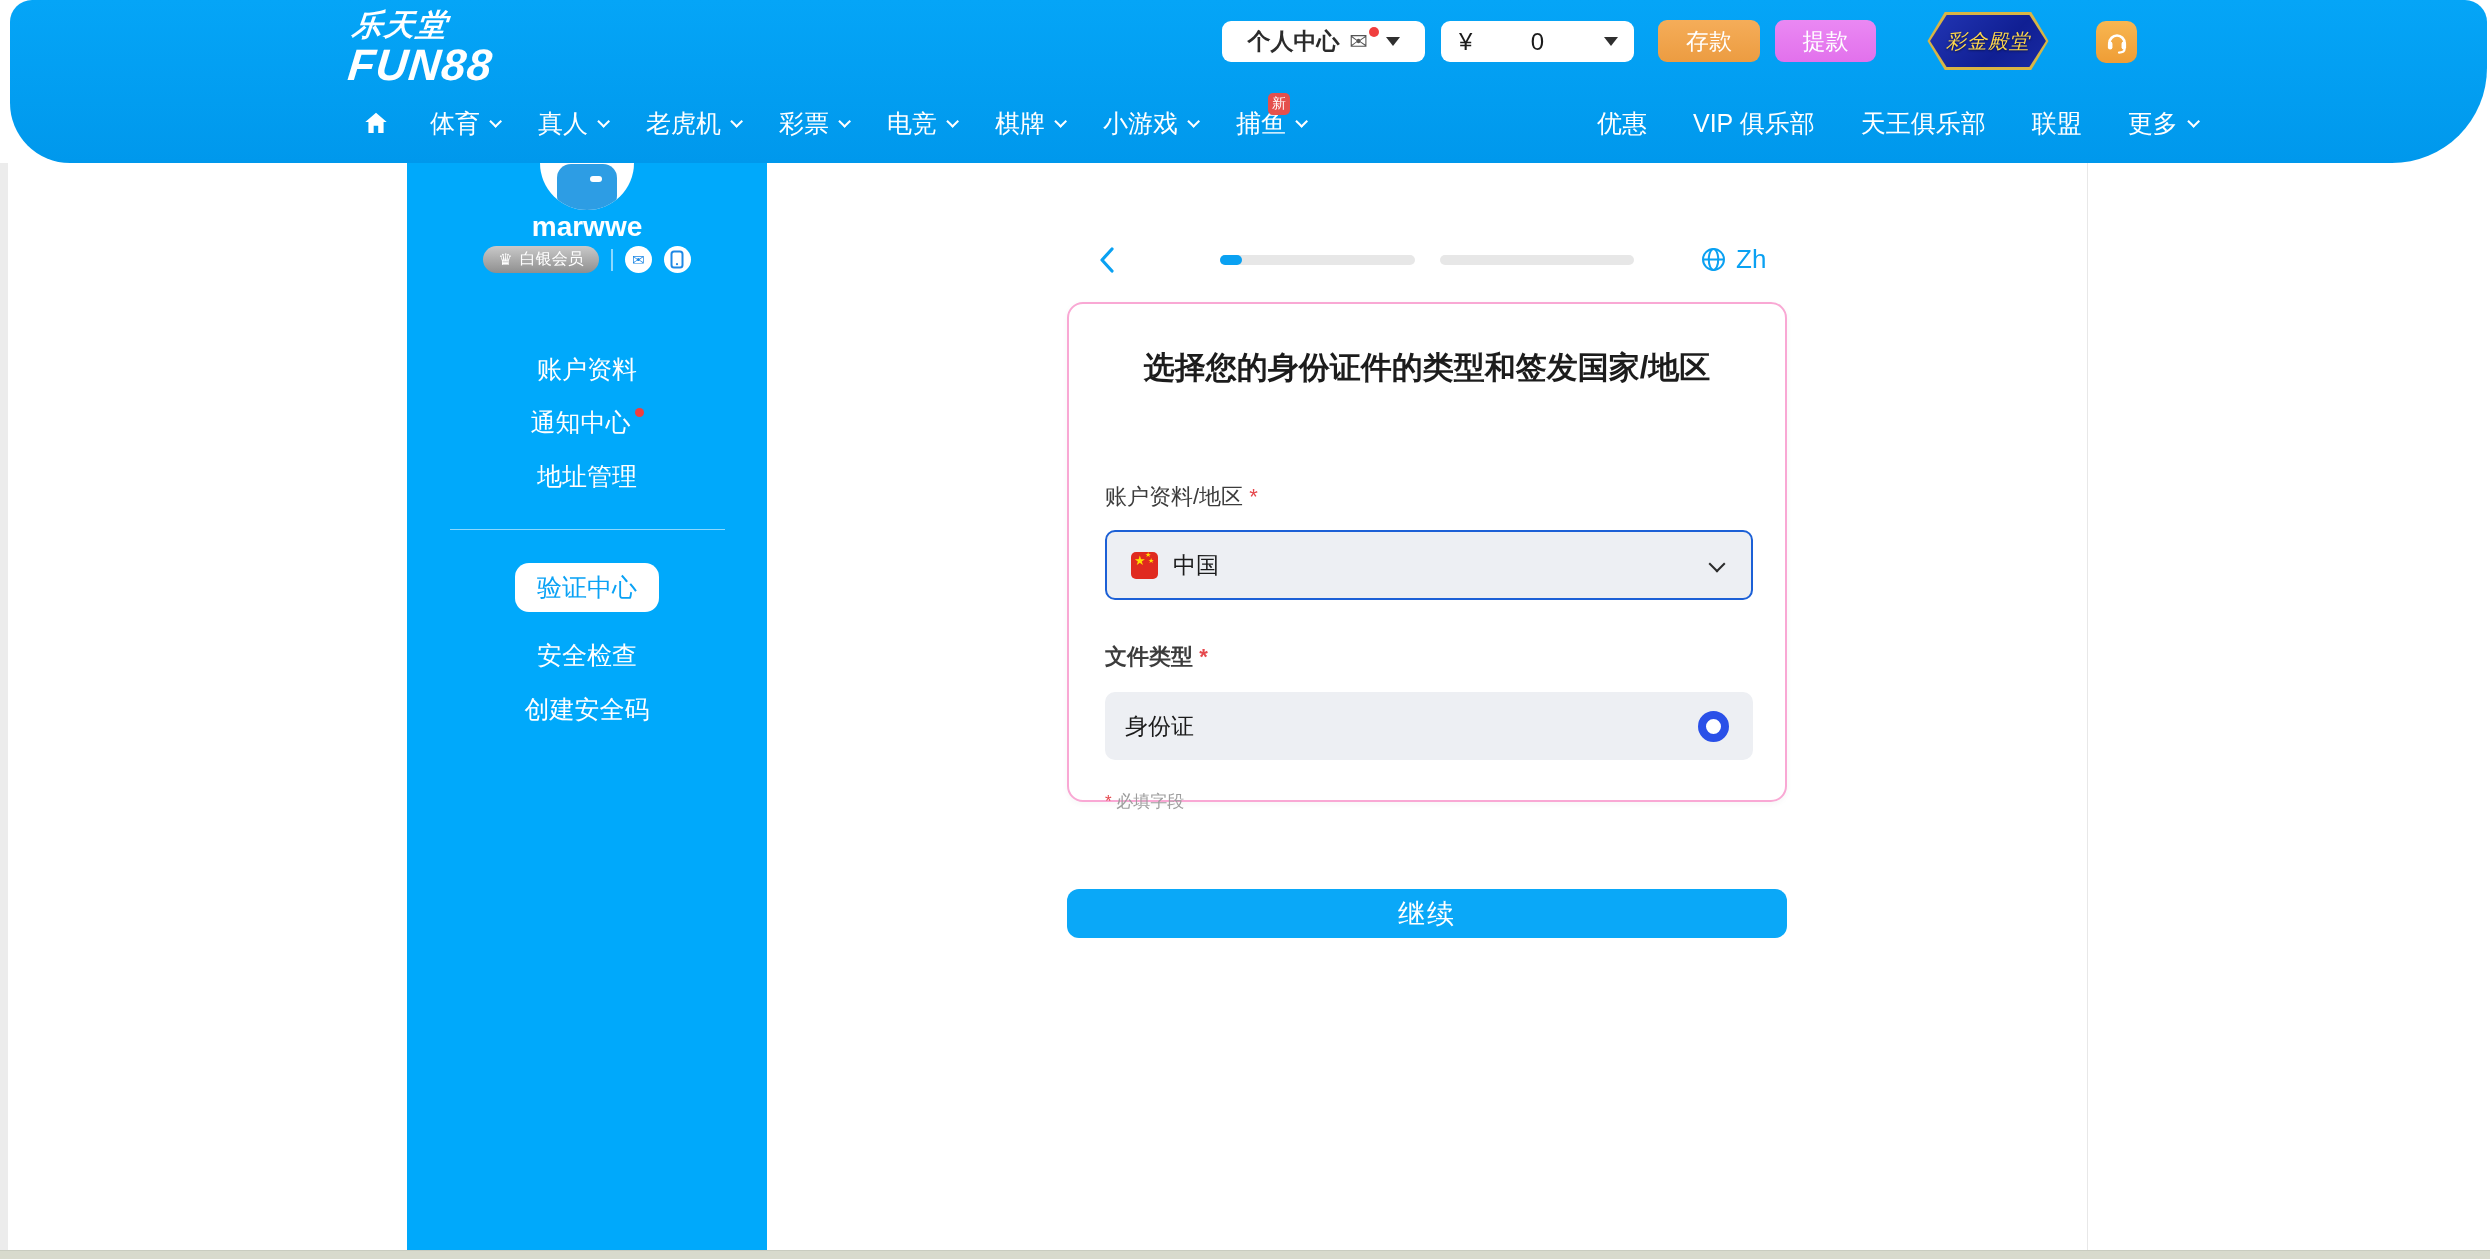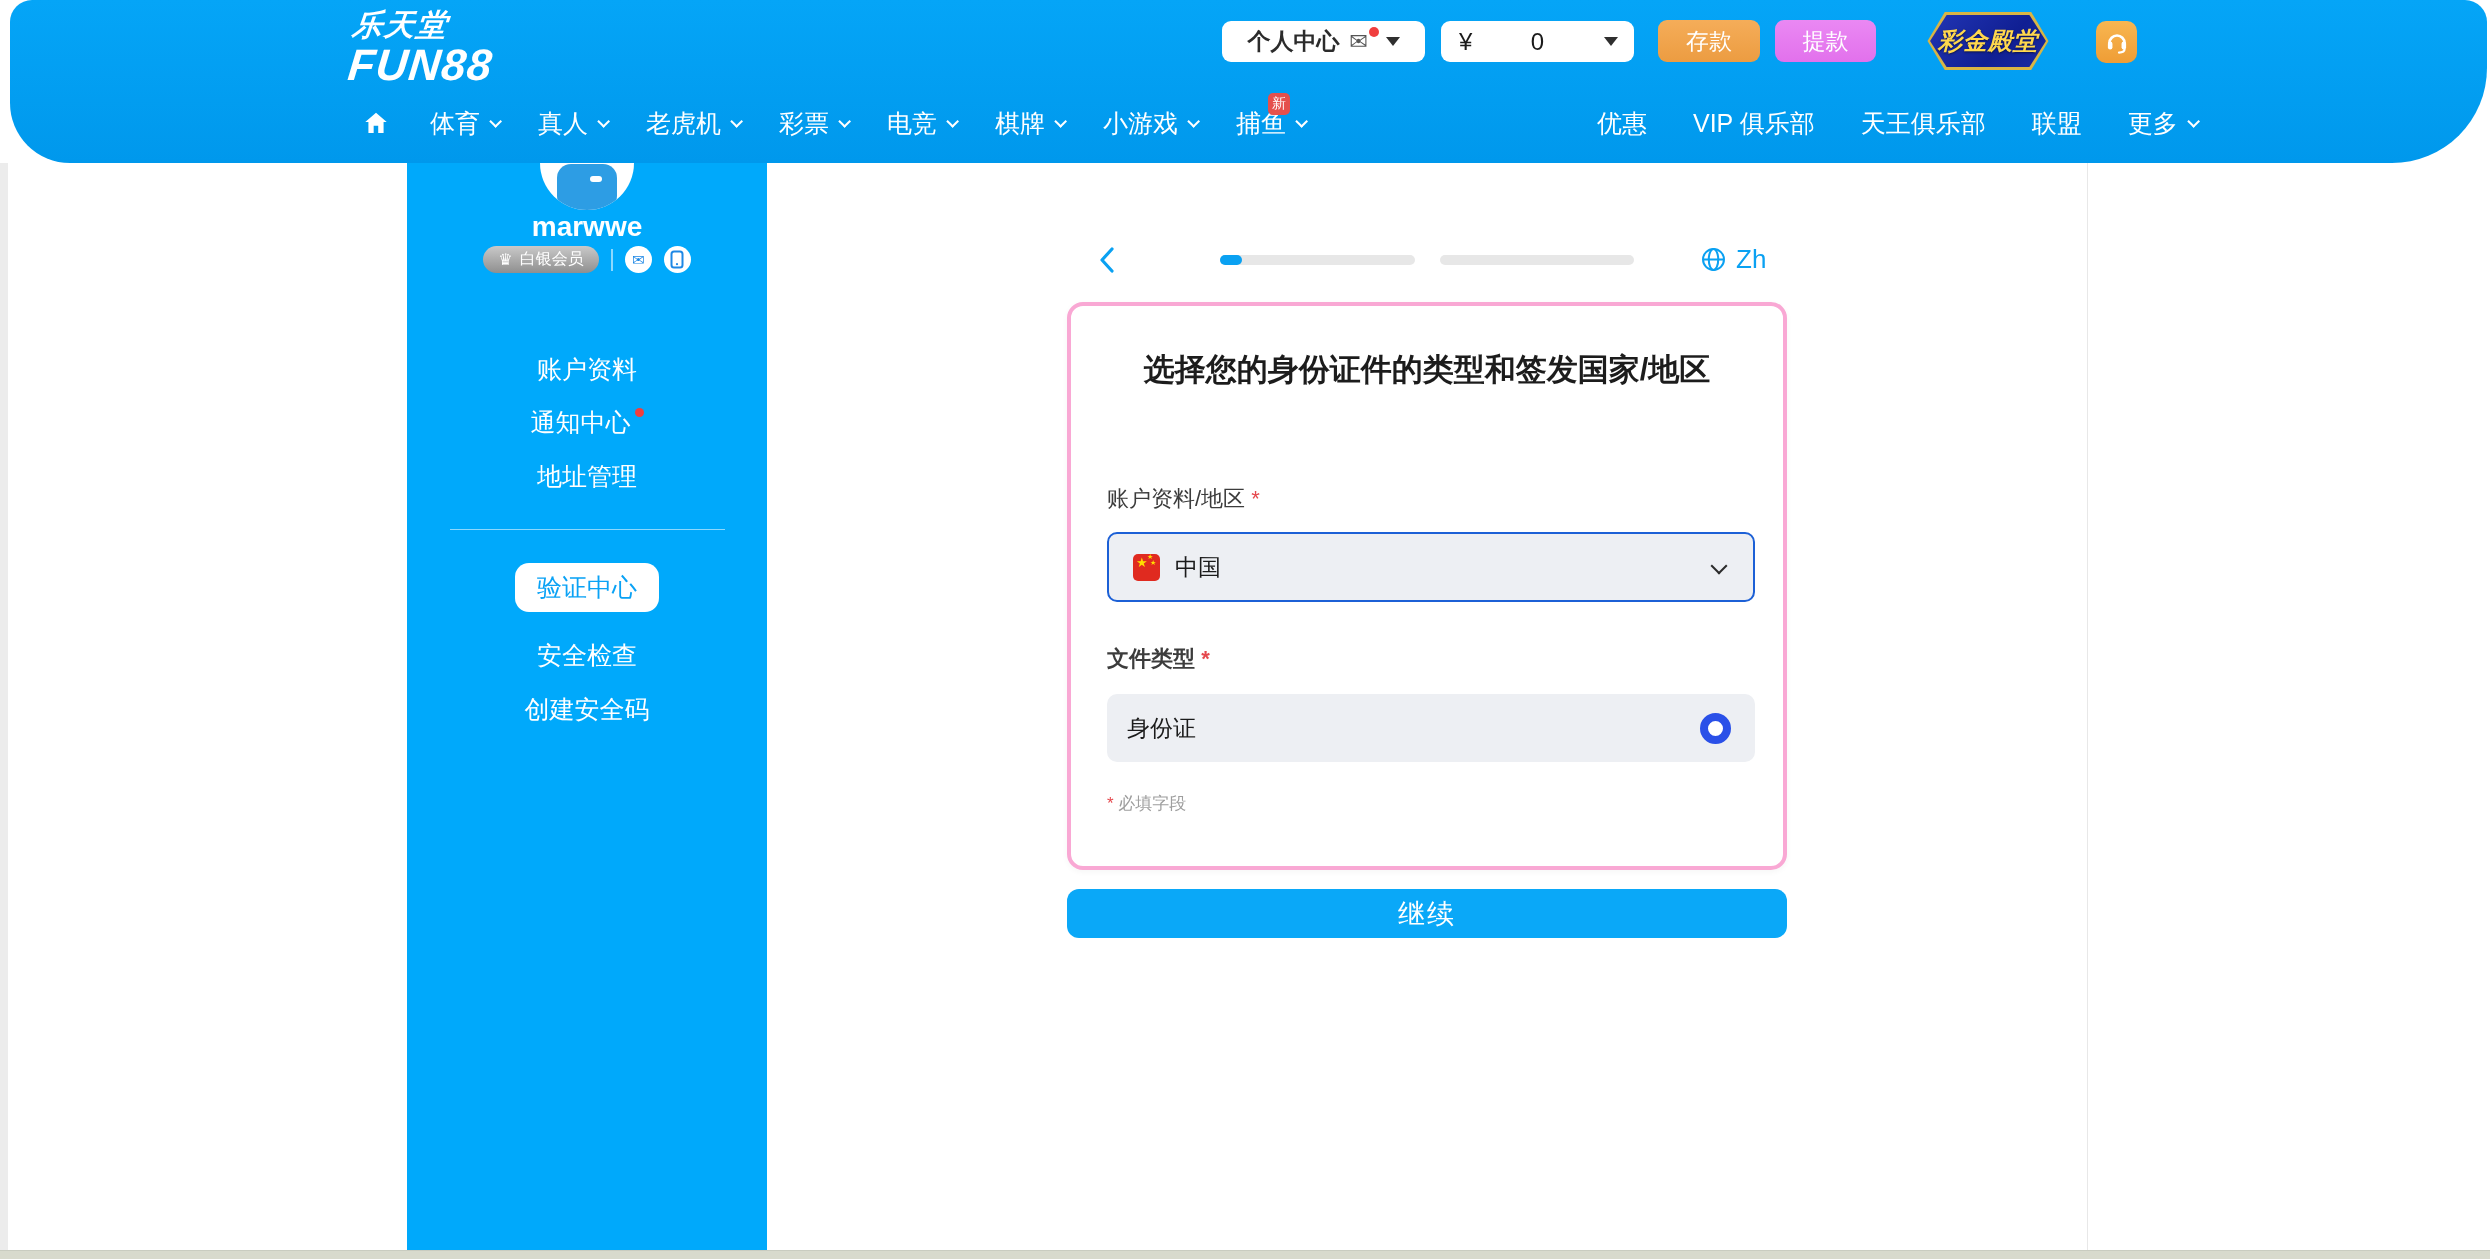--- a/index.html
+++ b/index.html
@@ -44,7 +44,7 @@
     clip-path:polygon(8% 50%,20% 0,80% 0,92% 50%,80% 100%,20% 100%); background:#d9b544; }
   .jackpot .inner { position:absolute; inset:3px; clip-path:polygon(8% 50%,20% 0,80% 0,92% 50%,80% 100%,20% 100%);
     background:linear-gradient(135deg,#2438b8 0%,#101f93 60%,#1a2ca5 100%); display:flex; align-items:center; justify-content:center; }
-  .jackpot .jtxt { color:#ffd84d; font-weight:700; font-style:italic; font-size:24px; letter-spacing:1px; text-shadow:0 1px 2px rgba(0,0,0,.55); }
+  .jackpot .jtxt { color:#ffd84d; font-weight:400; font-style:italic; font-size:20px; letter-spacing:1px; text-shadow:0 1px 2px rgba(0,0,0,.55); }
 
   .btn-headset { position:absolute; left:2086px; top:21px; width:41px; height:42px; border-radius:10px;
     background:linear-gradient(180deg,#f8b651 0%,#ef9d35 100%); display:flex; align-items:center; justify-content:center; cursor:pointer; }

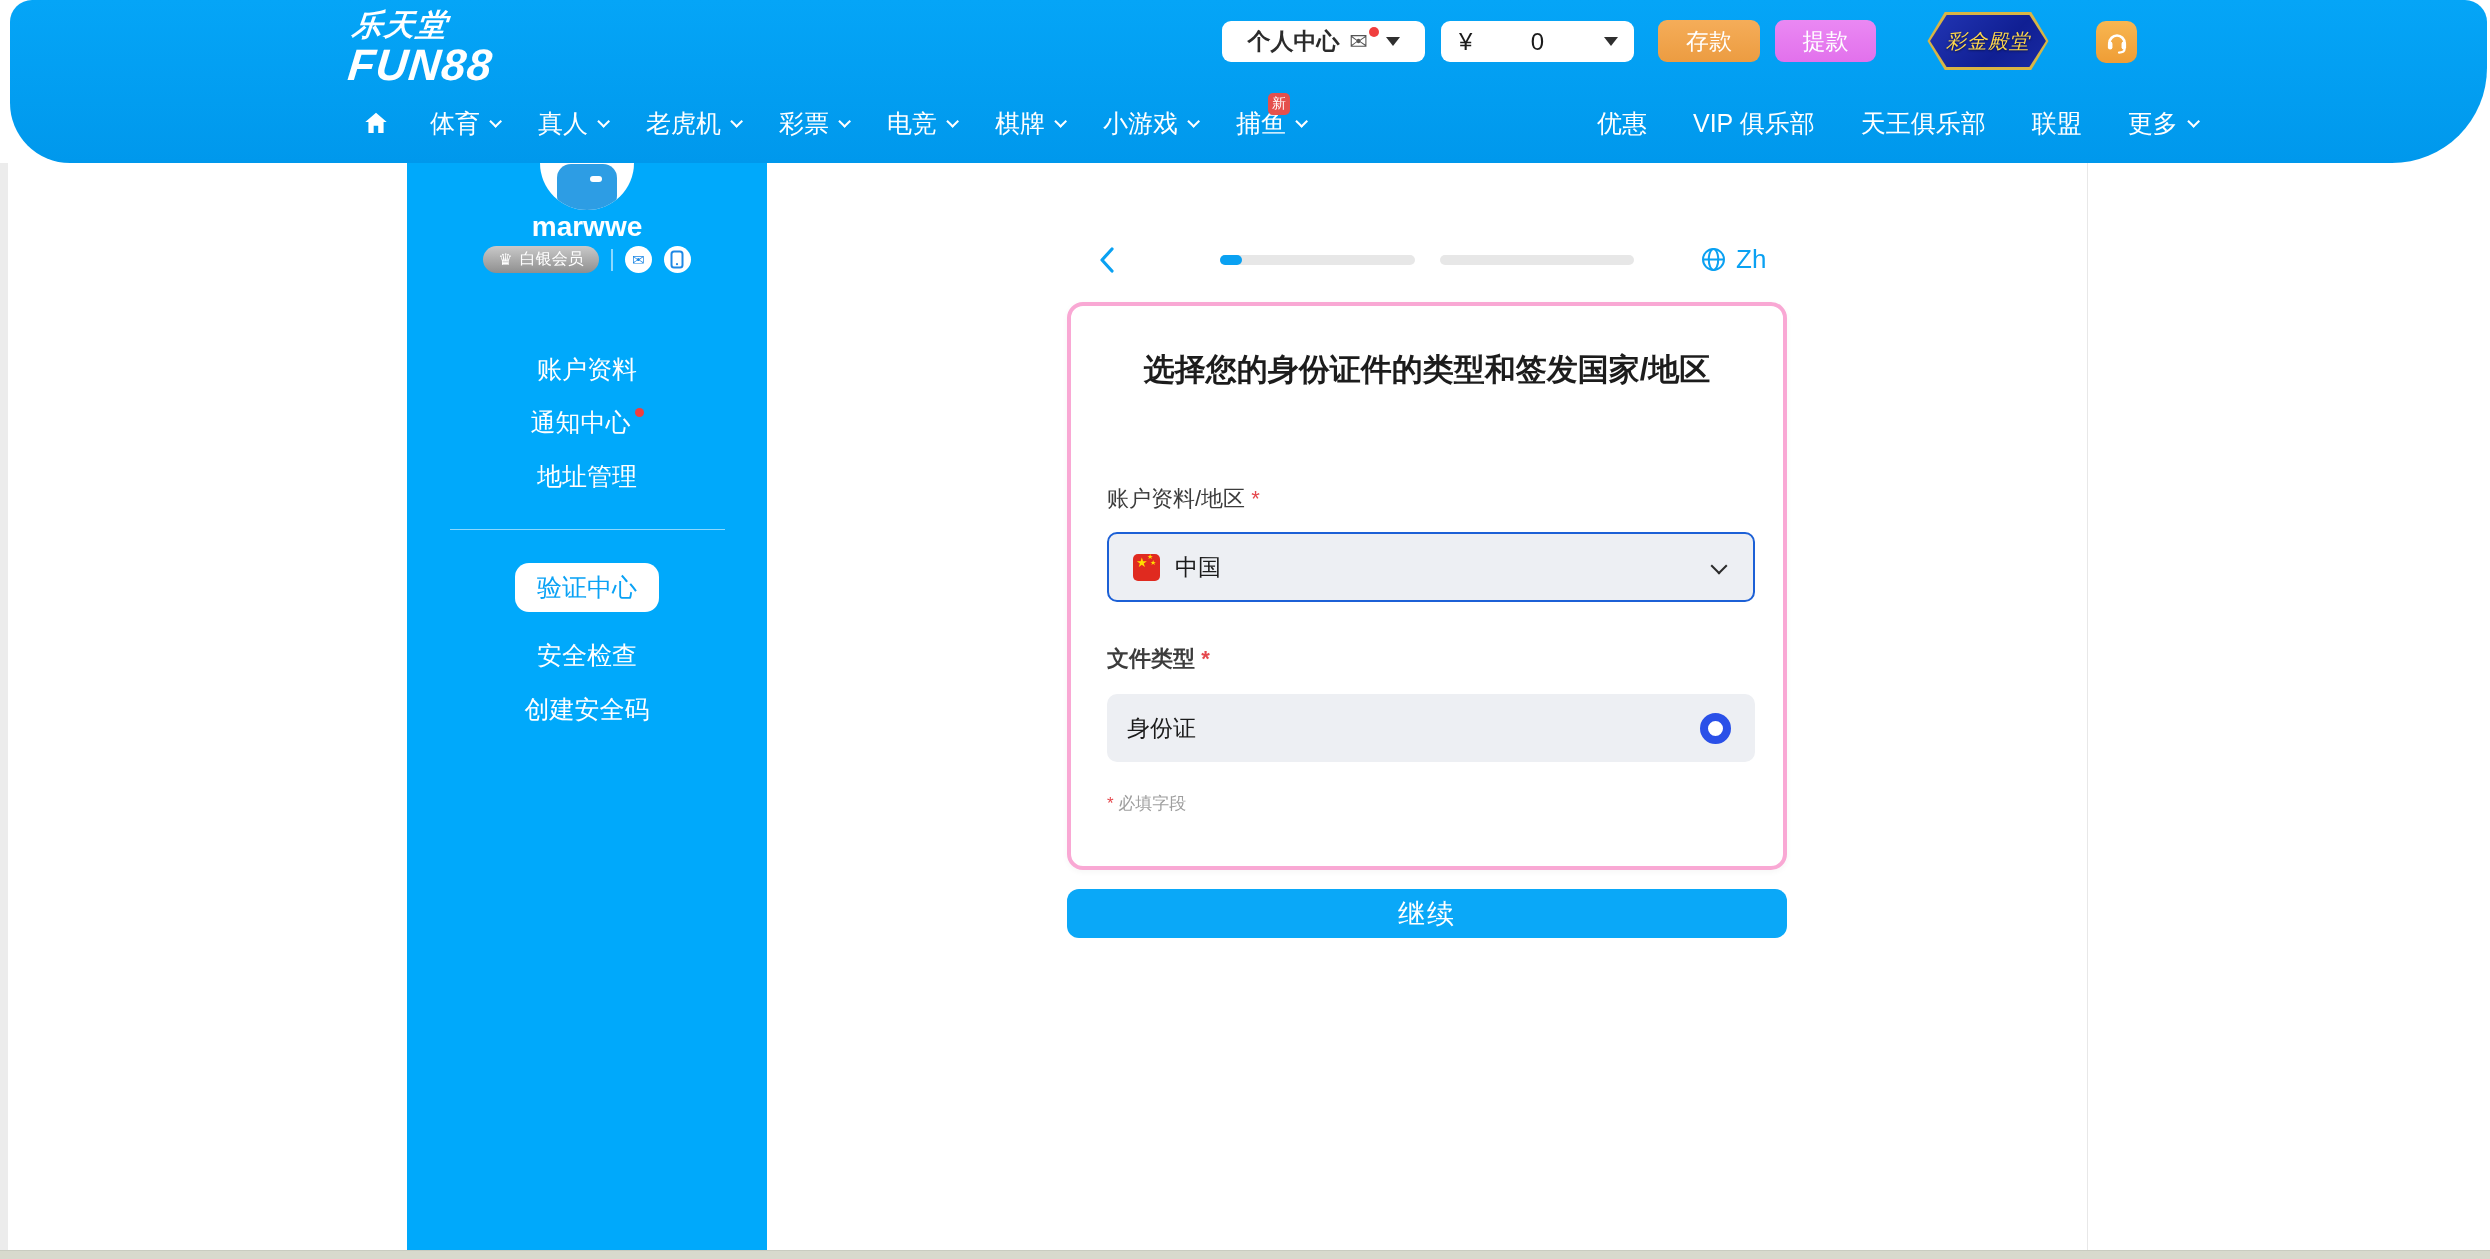--- a/index.html
+++ b/index.html
@@ -83,8 +83,8 @@
   .lang { position:absolute; left:1700px; top:244px; display:flex; align-items:center; gap:9px; cursor:pointer; color:#0aa1f2; }
   .lang .ltxt { font-size:26px; font-weight:500; }
 
-  .card { position:absolute; left:1067px; top:302px; width:720px; height:568px; background:#fff;
-    border:4px solid #f9a8d4; border-radius:16px; box-shadow:0 2px 6px rgba(0,0,0,.04); }
+  .card { position:absolute; left:1067px; top:302px; width:720px; height:500px; background:#fff;
+    border:2px solid #f9a8d4; border-radius:16px; box-shadow:0 2px 6px rgba(0,0,0,.04); }
   .card-title { position:absolute; left:0; top:40px; width:100%; padding:0 44px; text-align:center;
     font-size:31px; font-weight:700; color:#1c1c1c; line-height:47px; }
   .fld-label { position:absolute; left:36px; font-size:22px; color:#3c3c3c; }

